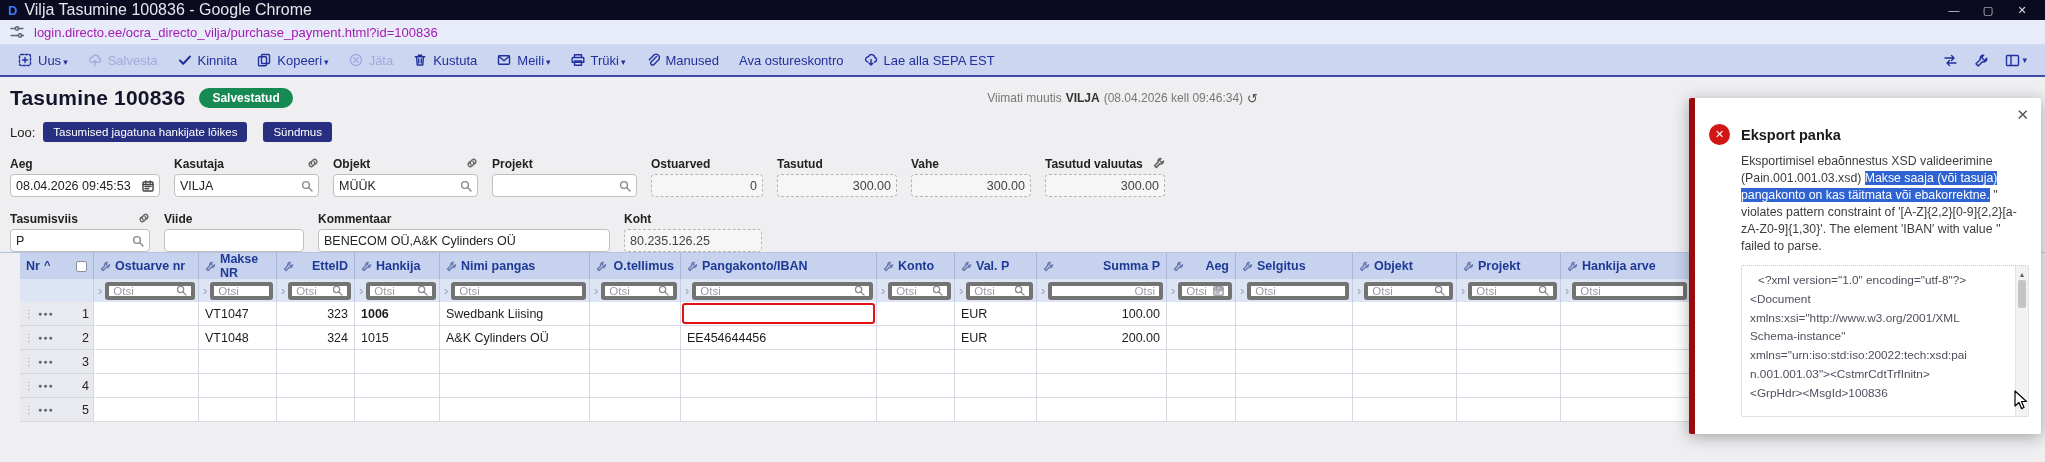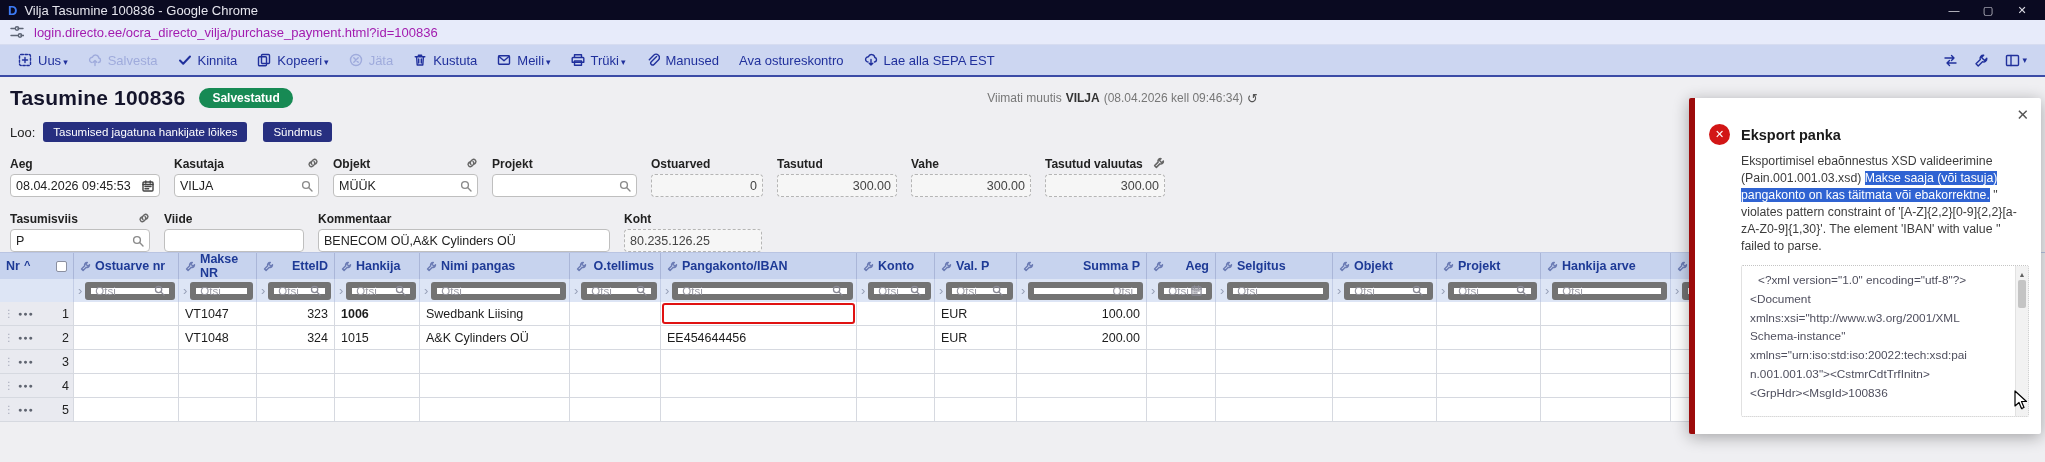--- a/index.html
+++ b/index.html
@@ -9,7 +9,7 @@
   
   .titlebar { height:20px; background:#0a0a21; display:flex; align-items:center; padding:0 6px; color:#e6e6ee; }
   .titlebar .logo { color:#3d7bf5; font-weight:800; font-size:13px; margin:0 7px 0 2px; }
-  .titlebar .ttl { font-size:13px; }
+  .titlebar .ttl { font-size:16px; }
   .win-controls { margin-left:auto; display:flex; }
   .win-controls span { width:34px; text-align:center; font-size:11px; color:#dcdce4; cursor:default; }
   .urlbar { height:25px; background:#e7ebfa; display:flex; align-items:center; padding:0 10px; border-bottom:1px solid #d6dcf0; }

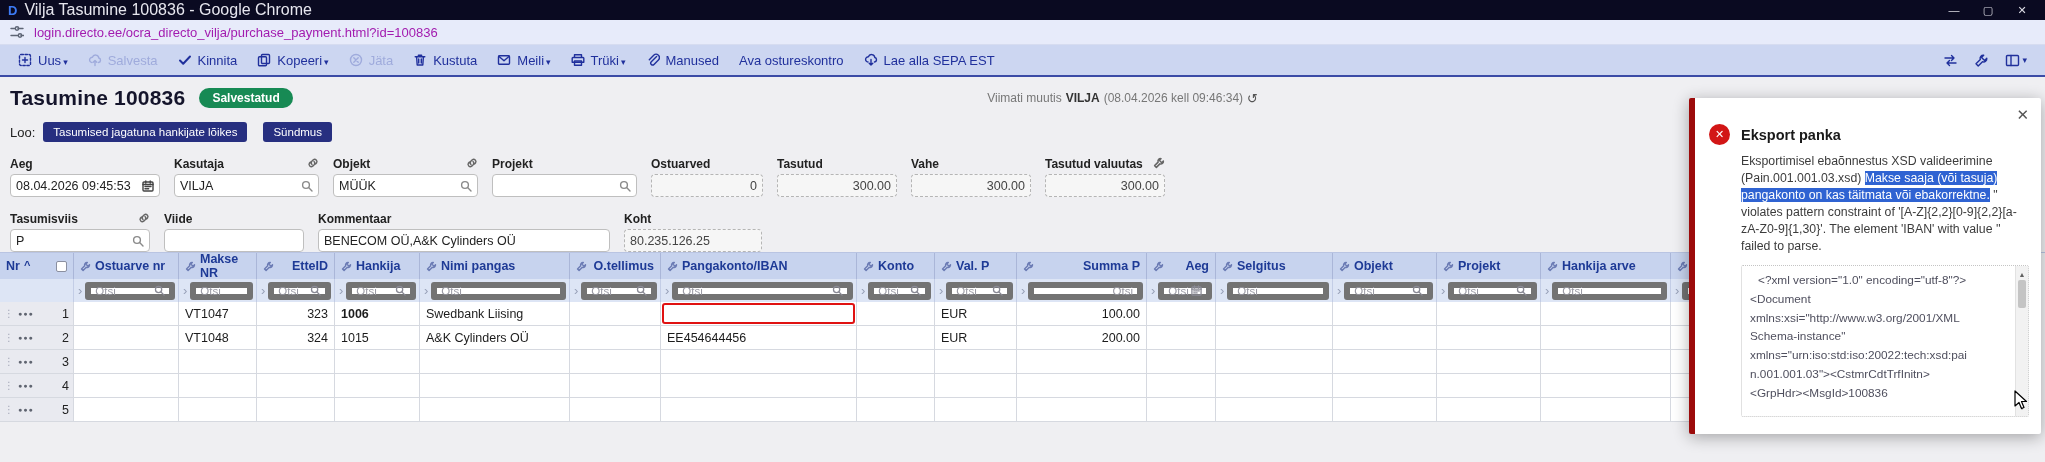--- a/index.html
+++ b/index.html
@@ -65,7 +65,7 @@
 
   
   .grid { border-top:1px solid #b9c4e2; }
-  .grow { display:flex; }
+  .grow { display:flex;padding-left:20px; }
   .th { background:#c7d3ee; height:26px; display:flex; align-items:center; font-size:12.5px; font-weight:700; color:#1e3a96; padding:0 6px; border-right:1px solid #aab6d8; gap:4px; cursor:pointer; }
   .th .wr { color:#6b7bb4; display:flex; } .th .wr svg { width:11px; height:11px; }
   .th.r { justify-content:flex-end; } .th.r .wr { margin-right:auto; }

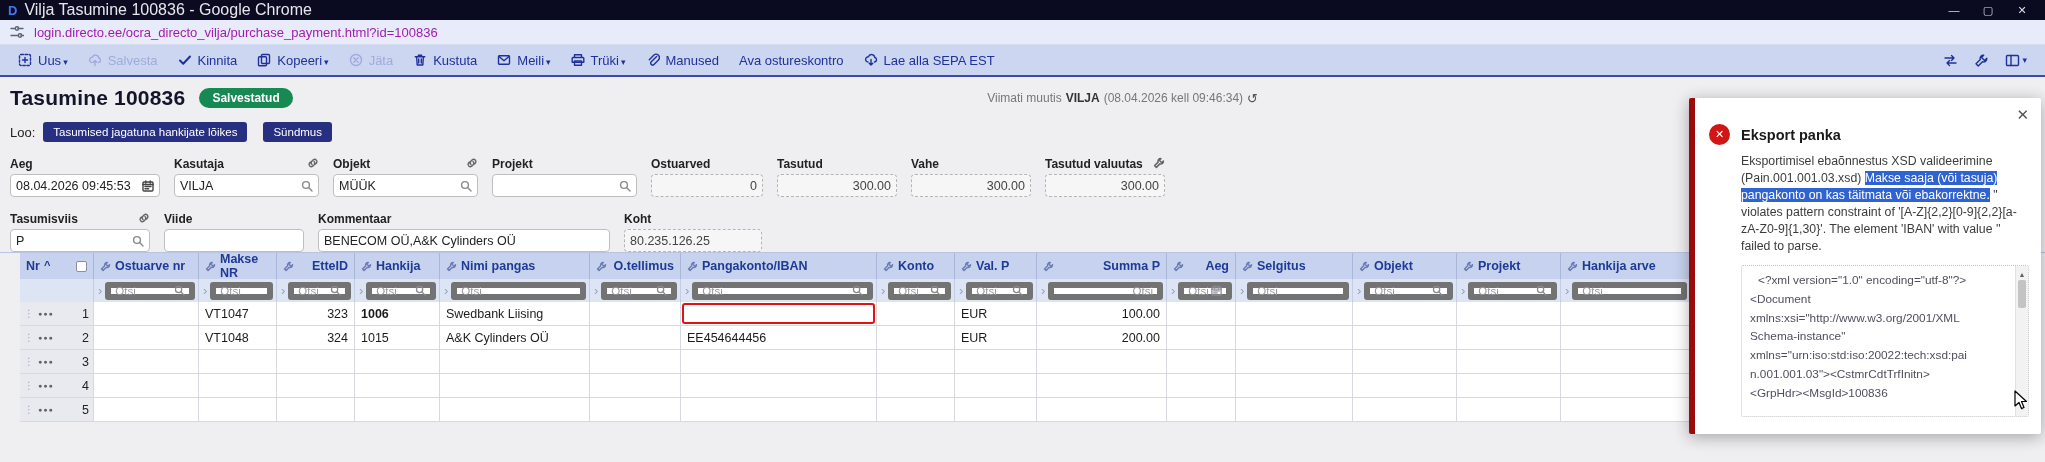--- a/index.html
+++ b/index.html
@@ -73,7 +73,7 @@
   .th .cb { width:11px; height:11px; background:#fff; border:1px solid #8a8fa0; border-radius:2px; margin-left:auto; cursor:pointer; }
   .tf { background:#dde5f5; height:23px; display:flex; align-items:center; padding:0 3px; border-right:1px solid #c3cde6; gap:2px; }
   .tf .chv { color:#97a0b8; font-size:13px; line-height:1; cursor:pointer; padding:0 1px; }
-  .tf .fin { flex:1; min-width:0; height:18px; background:#fff; border:6px solid #737373; border-radius:3px; display:flex; align-items:center; padding:0 4px; }
+  .tf .fin { flex:1; min-width:0; height:18px; background:#fff; border:4px solid #737373; border-radius:3px; display:flex; align-items:center; padding:0 4px; }
   .tf .fin input { border:none; outline:none; width:100%; min-width:0; font-size:11.5px; color:#333; background:transparent; font-family:inherit; }
   .tf .fin input::placeholder { color:#9a9aa4; }
   .tf .fin.pr input { text-align:right; }

